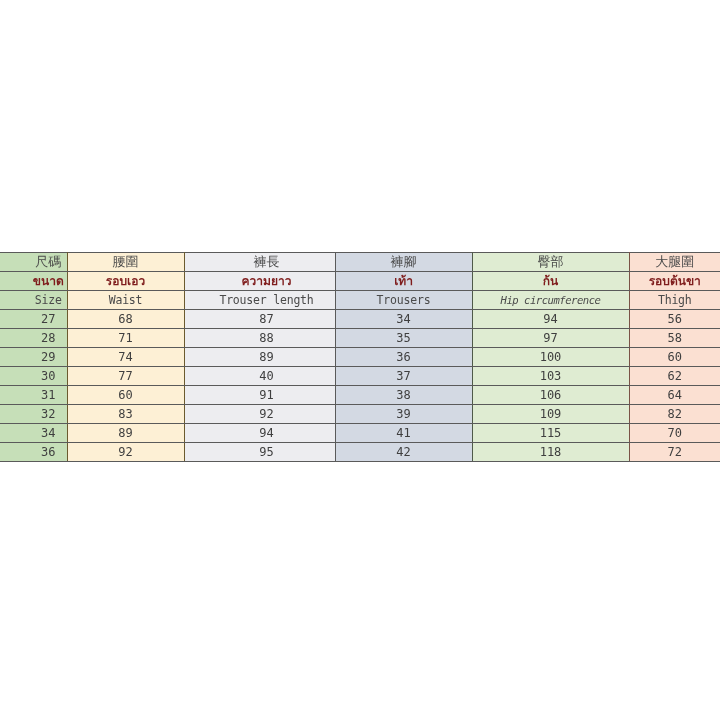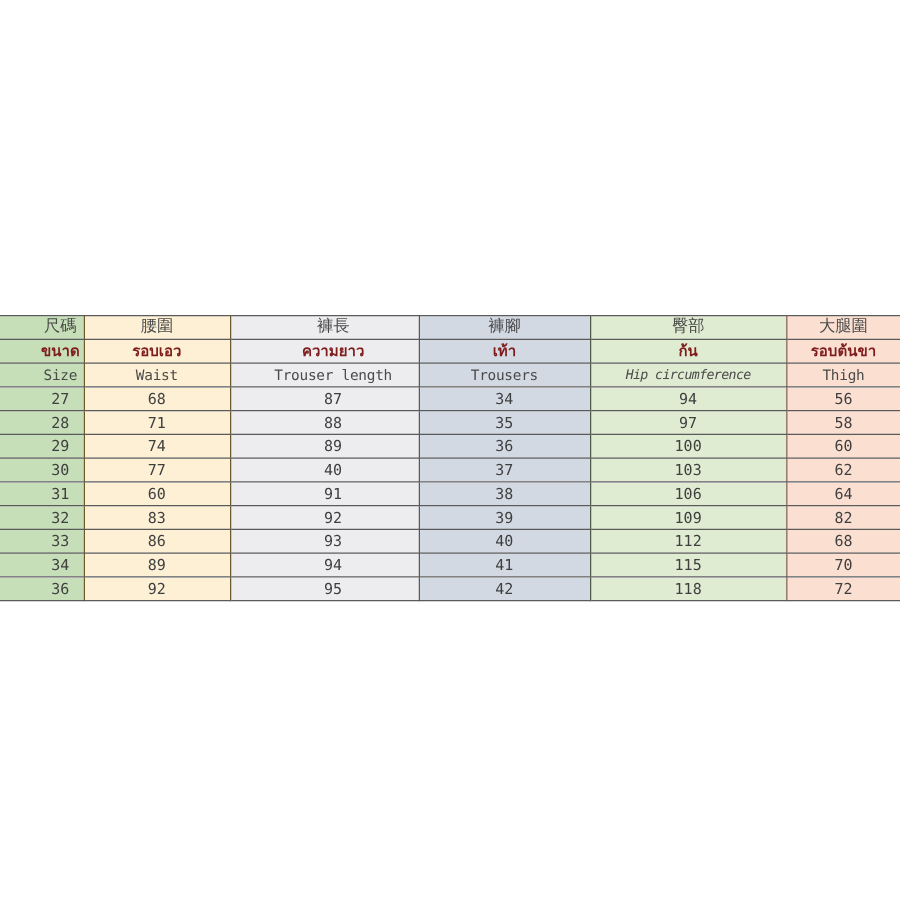--- a/index.html
+++ b/index.html
@@ -168,14 +168,6 @@
           <td class="col-thigh c5">82</td>
         </tr>
         <tr class="row-data">
-          <td class="col-size c0">33</td>
-          <td class="col-waist c1">86</td>
-          <td class="col-length c2">93</td>
-          <td class="col-tr c3">40</td>
-          <td class="col-hip c4">112</td>
-          <td class="col-thigh c5">68</td>
-        </tr>
-        <tr class="row-data">
           <td class="col-size c0">34</td>
           <td class="col-waist c1">89</td>
           <td class="col-length c2">94</td>

